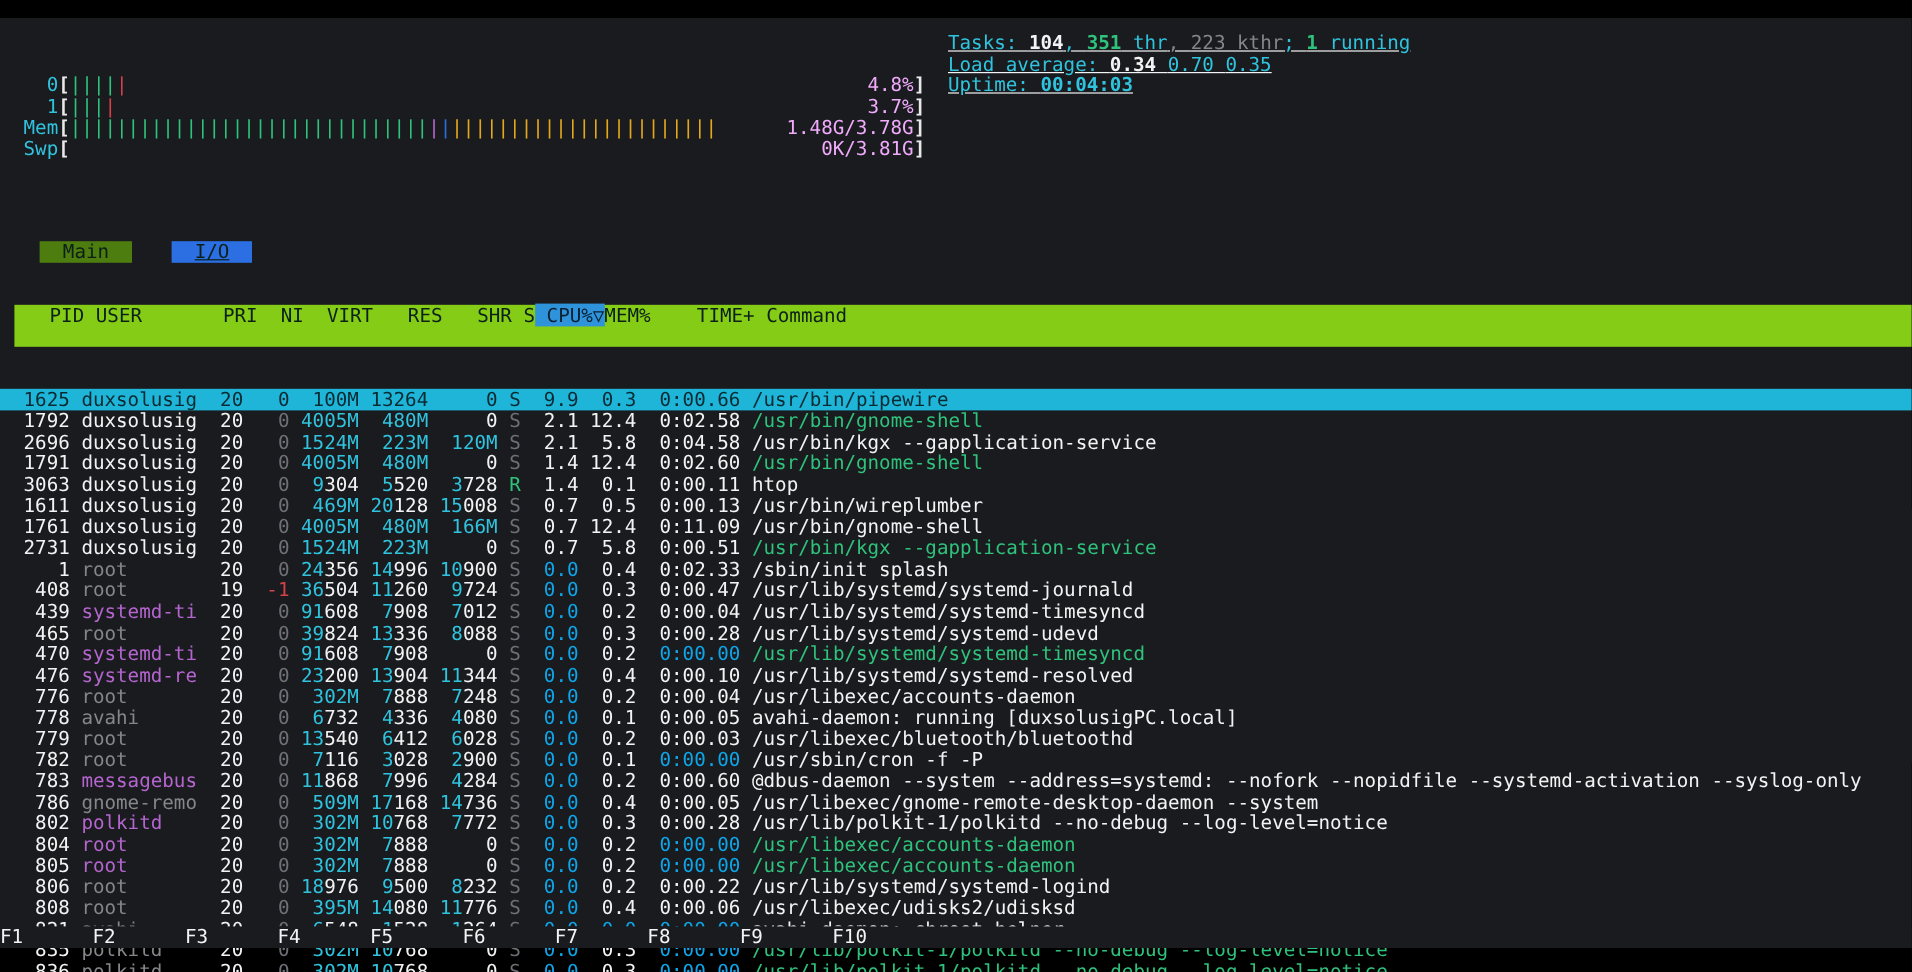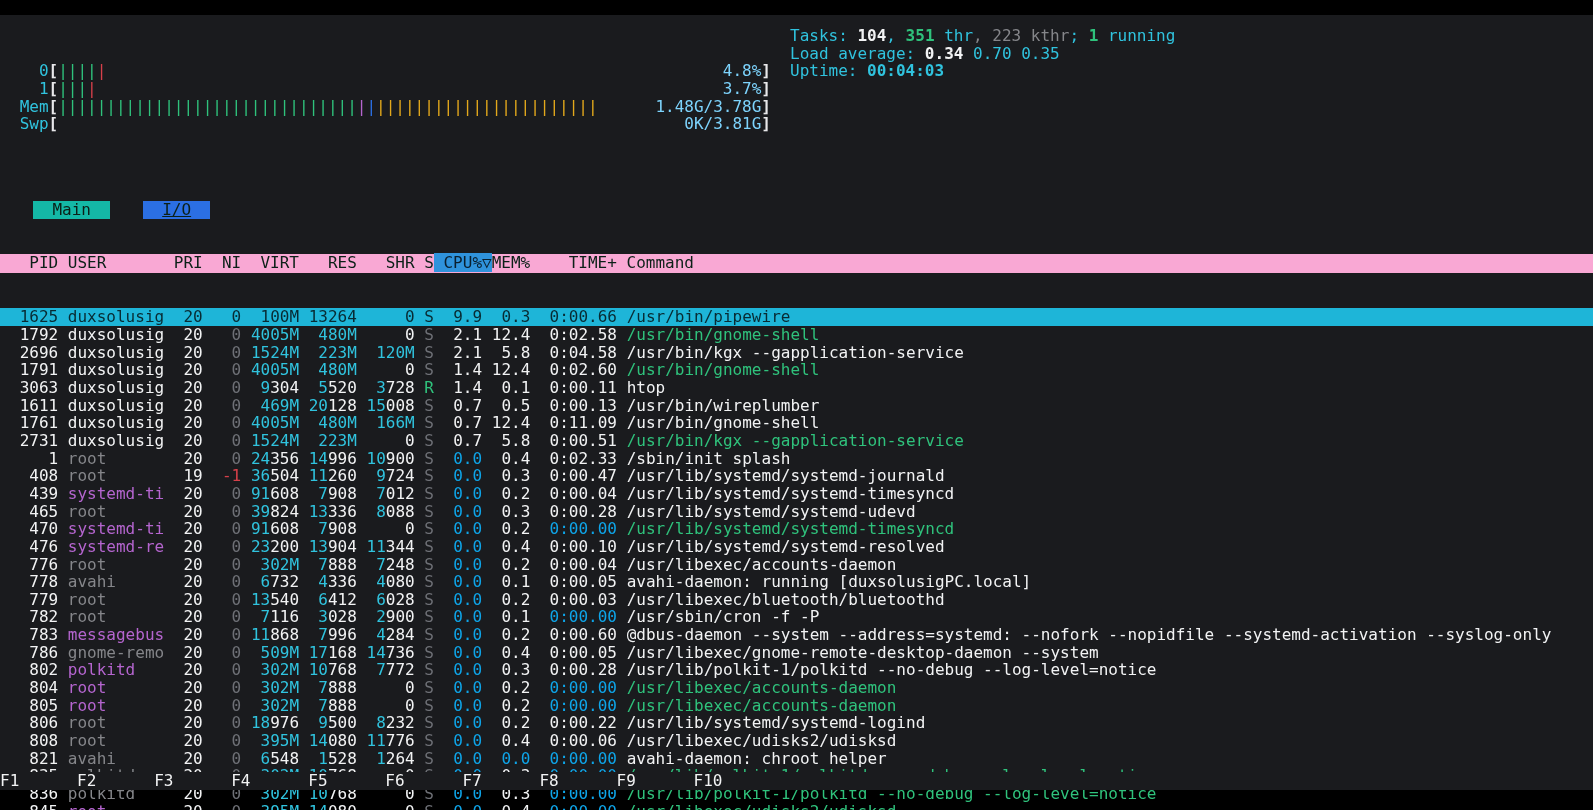--- a/index.html
+++ b/index.html
@@ -25,7 +25,7 @@
   .mval{position:absolute;right:0;top:0;color:#7dd3fc;}
   
   #infocol{position:absolute;left:790px;top:12px;}
-  .iline{height:17.67px;}
+  .iline{height:17.67px;text-decoration:underline;}
   
   #tabs{height:17.67px;margin-top:15px;}
   .tab{display:inline-block;color:#0c2018;padding:0 2ch;}

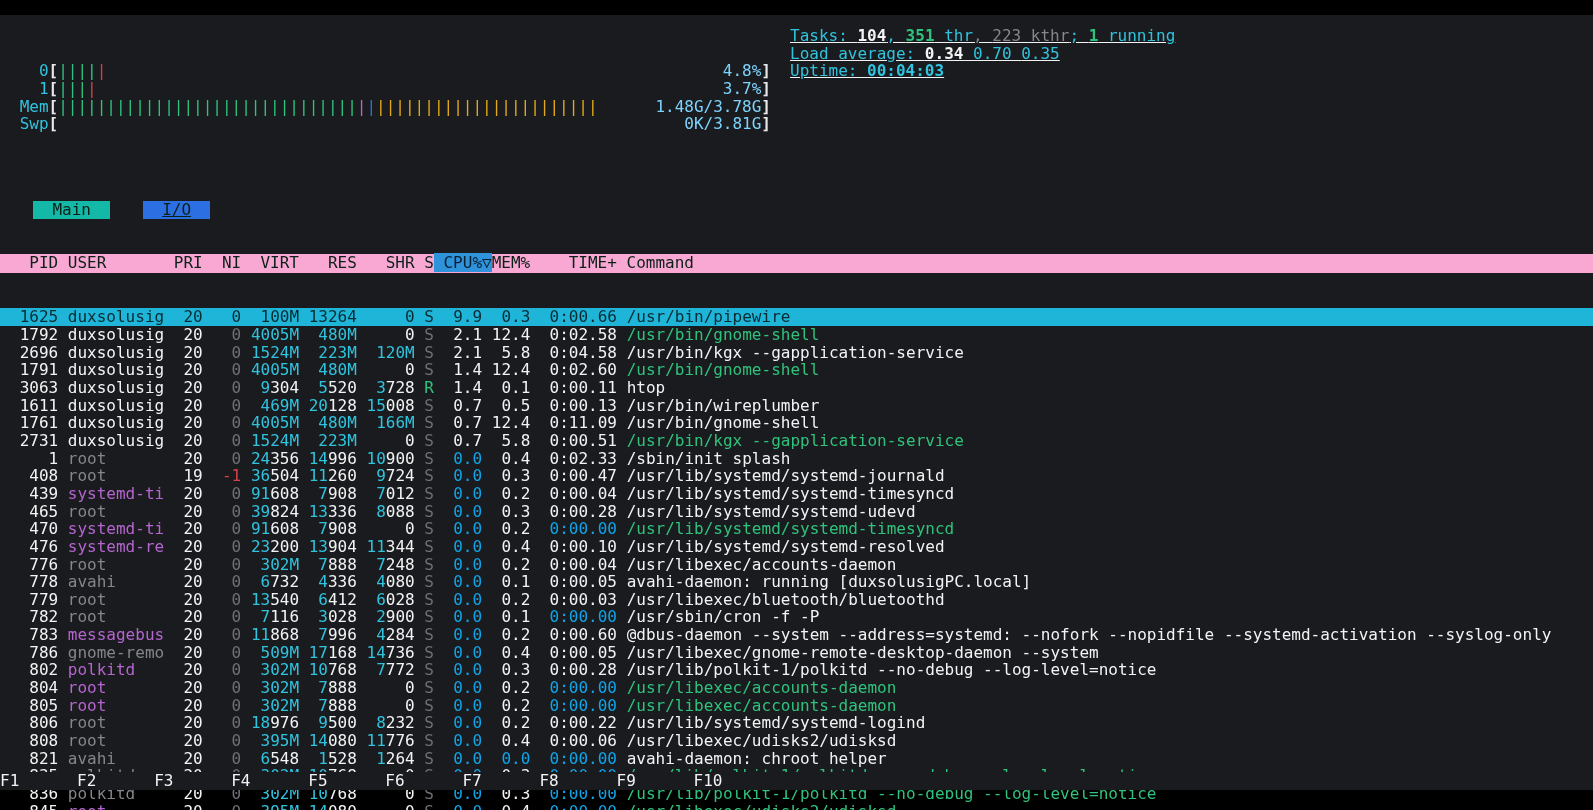--- a/index.html
+++ b/index.html
@@ -22,7 +22,7 @@
   .mlabel{color:#30c3de;}
   .bracket{color:#e8e8ea;font-weight:bold;}
   .mbody{display:inline-block;width:73ch;position:relative;vertical-align:top;}
-  .mval{position:absolute;right:0;top:0;color:#7dd3fc;}
+  .mval{position:absolute;right:0;top:0;color:#f0abfc;}
   
   #infocol{position:absolute;left:790px;top:12px;}
   .iline{height:17.67px;text-decoration:underline;}

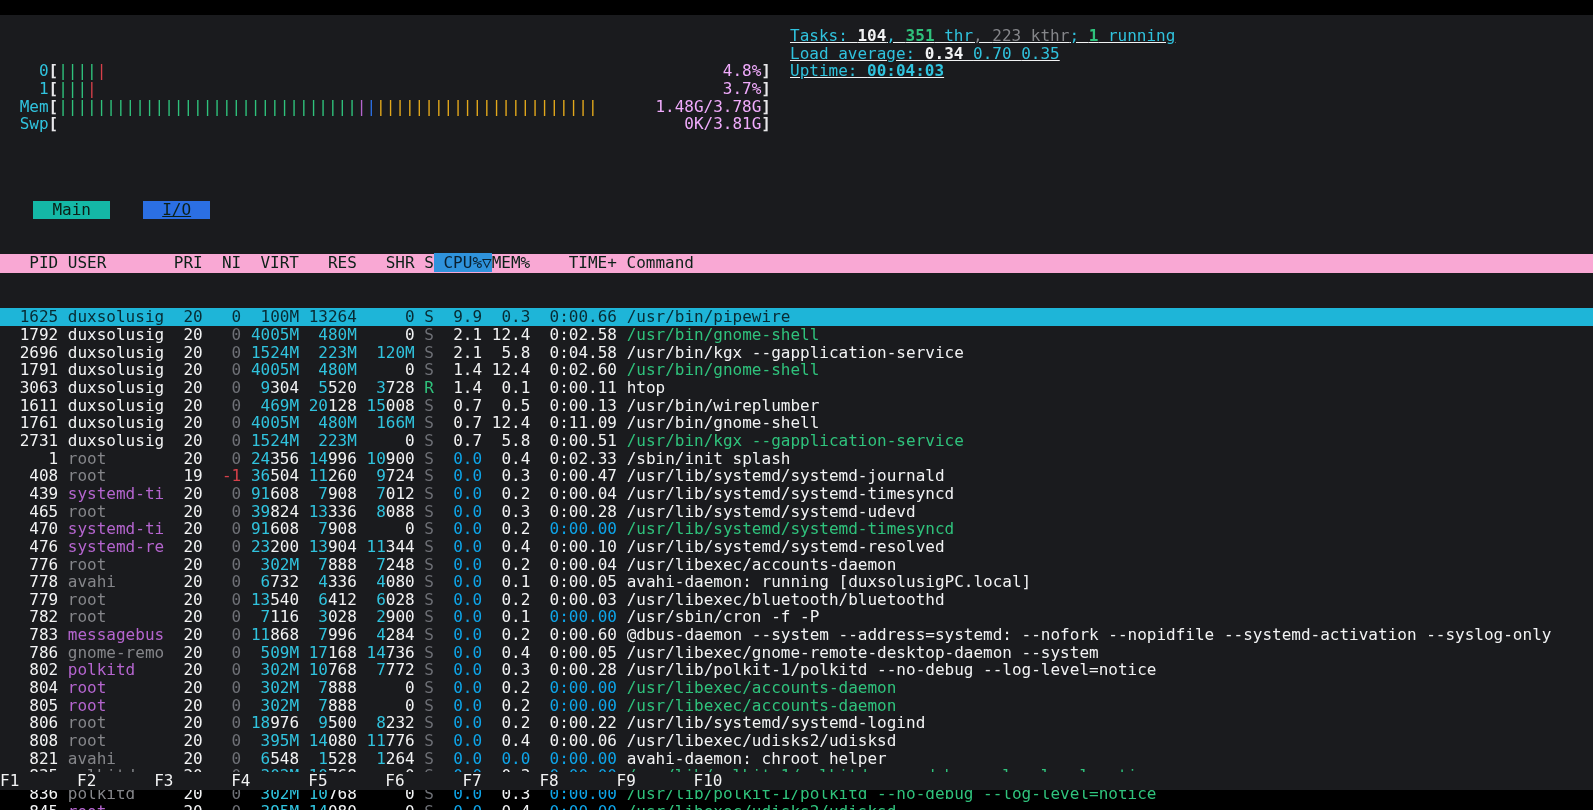--- a/index.html
+++ b/index.html
@@ -29,7 +29,7 @@
   
   #tabs{height:17.67px;margin-top:15px;}
   .tab{display:inline-block;color:#0c2018;padding:0 2ch;}
-  .tab-green{background:#14b8a6;margin-left:2.4ch;}
+  .tab-green{background:#4d7c0f;margin-left:2.4ch;}
   .tab-blue{background:#2b6fe3;margin-left:3.4ch;text-decoration:underline;}
   
   #thead{background:#f9a8d4;color:#0c2018;height:19px;}

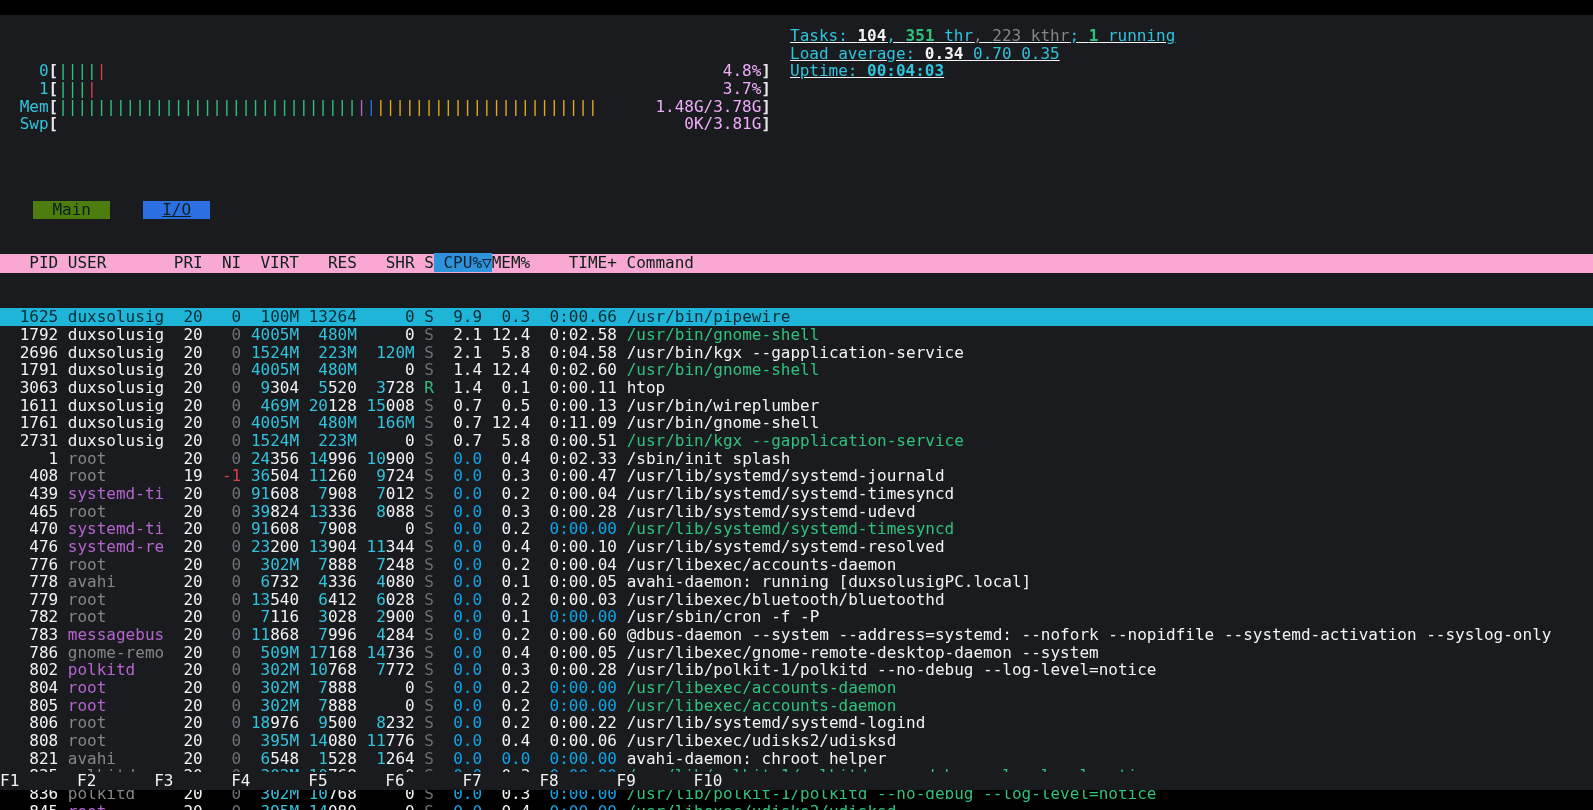--- a/index.html
+++ b/index.html
@@ -32,7 +32,7 @@
   .tab-green{background:#4d7c0f;margin-left:2.4ch;}
   .tab-blue{background:#2b6fe3;margin-left:3.4ch;text-decoration:underline;}
   
-  #thead{background:#f9a8d4;color:#0c2018;height:19px;}
+  #thead{background:#84cc16;color:#0c2018;height:35px;margin-left:12px;}
   .sortcell{background:#2f93dc;color:#0a1f2e;}
   .prow{height:17.67px;}
   .prow.selected{background:#1eb5d8;}

